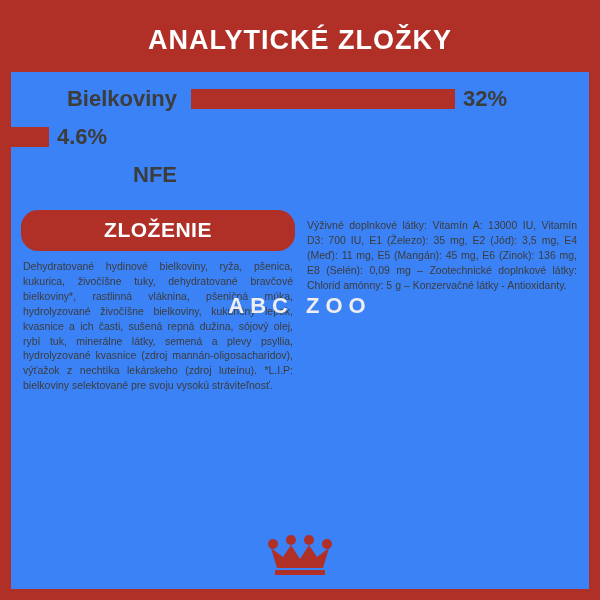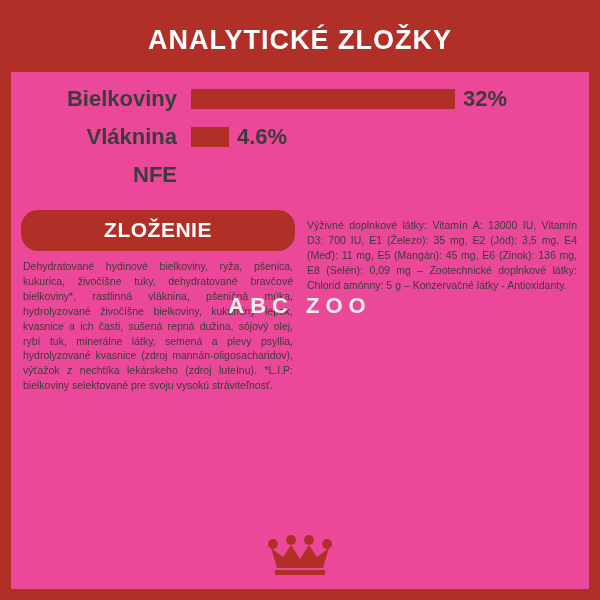--- a/index.html
+++ b/index.html
@@ -24,7 +24,7 @@
   .inner {
     position: absolute;
     left: 0; top: 0; right: 0; bottom: 0;
-    background: #ec4899;
+    background: #3b82f6;
   }
 
   

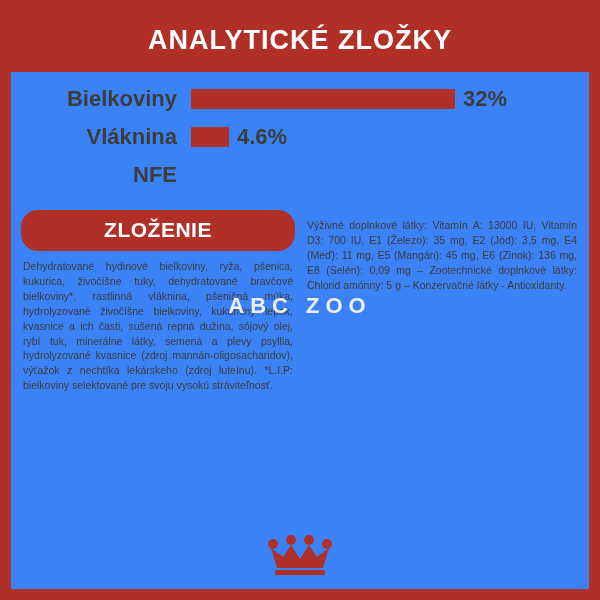--- a/index.html
+++ b/index.html
@@ -172,7 +172,6 @@
 
 
       <div class="bar-row">
-        <div class="bar-label">Vláknina</div>
         <div class="bar-track">
           <div class="bar-fill" style="width:38px"></div>
           <div class="bar-value">4.6%</div>

